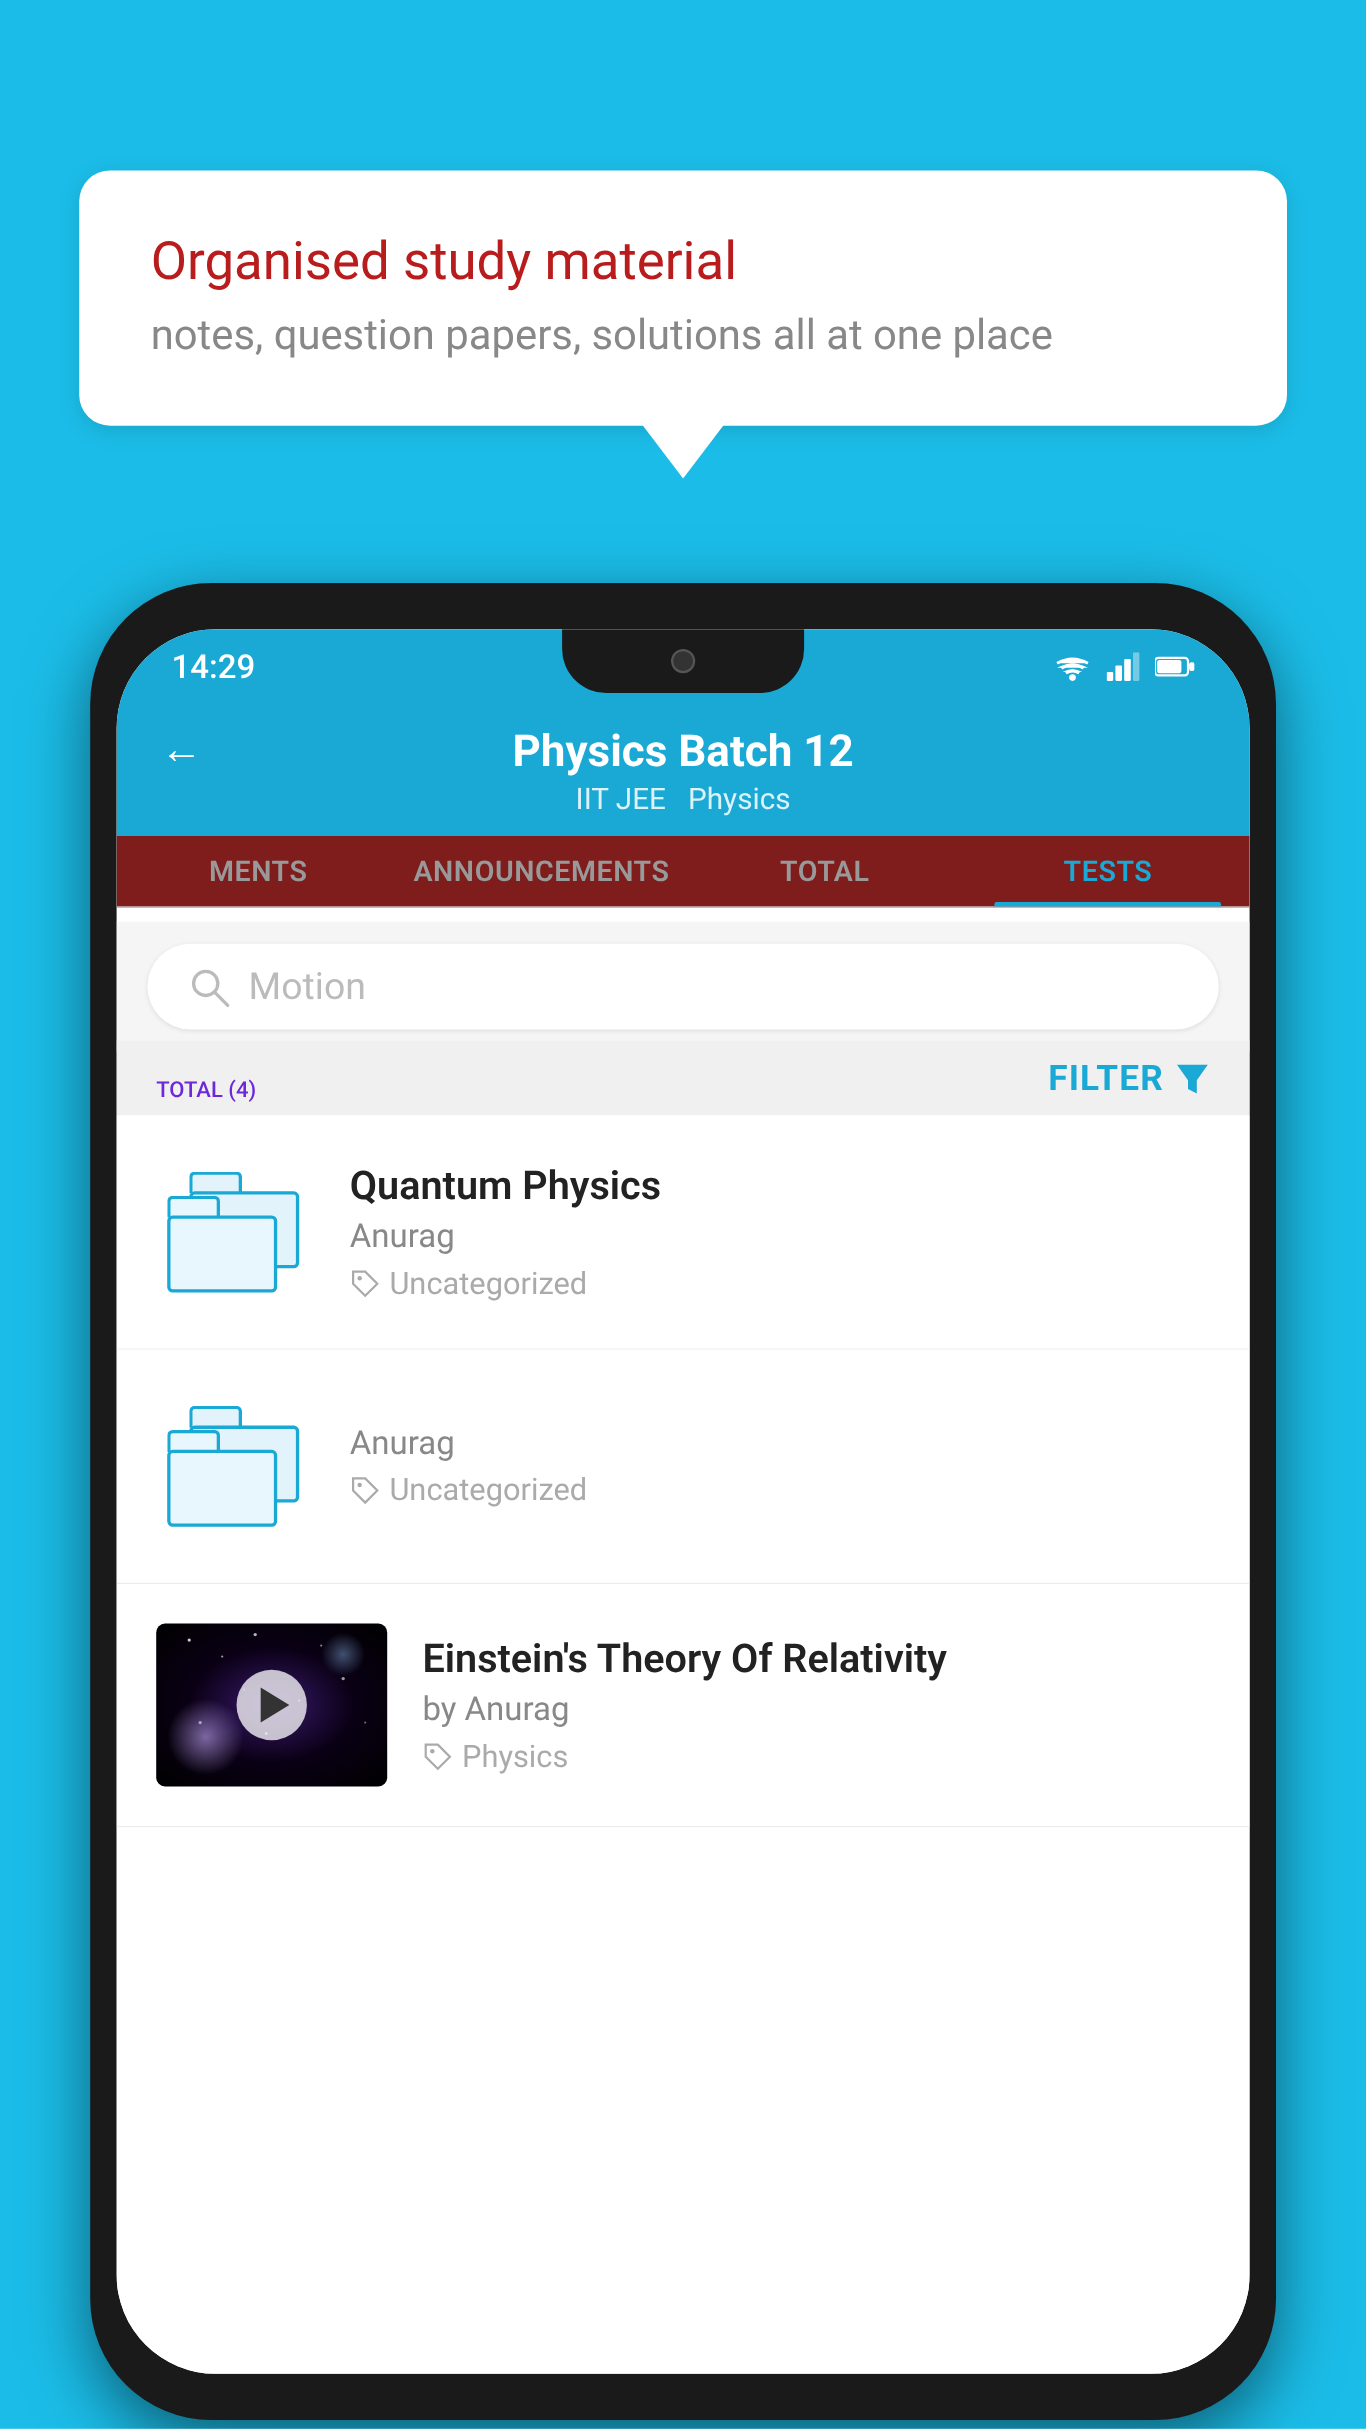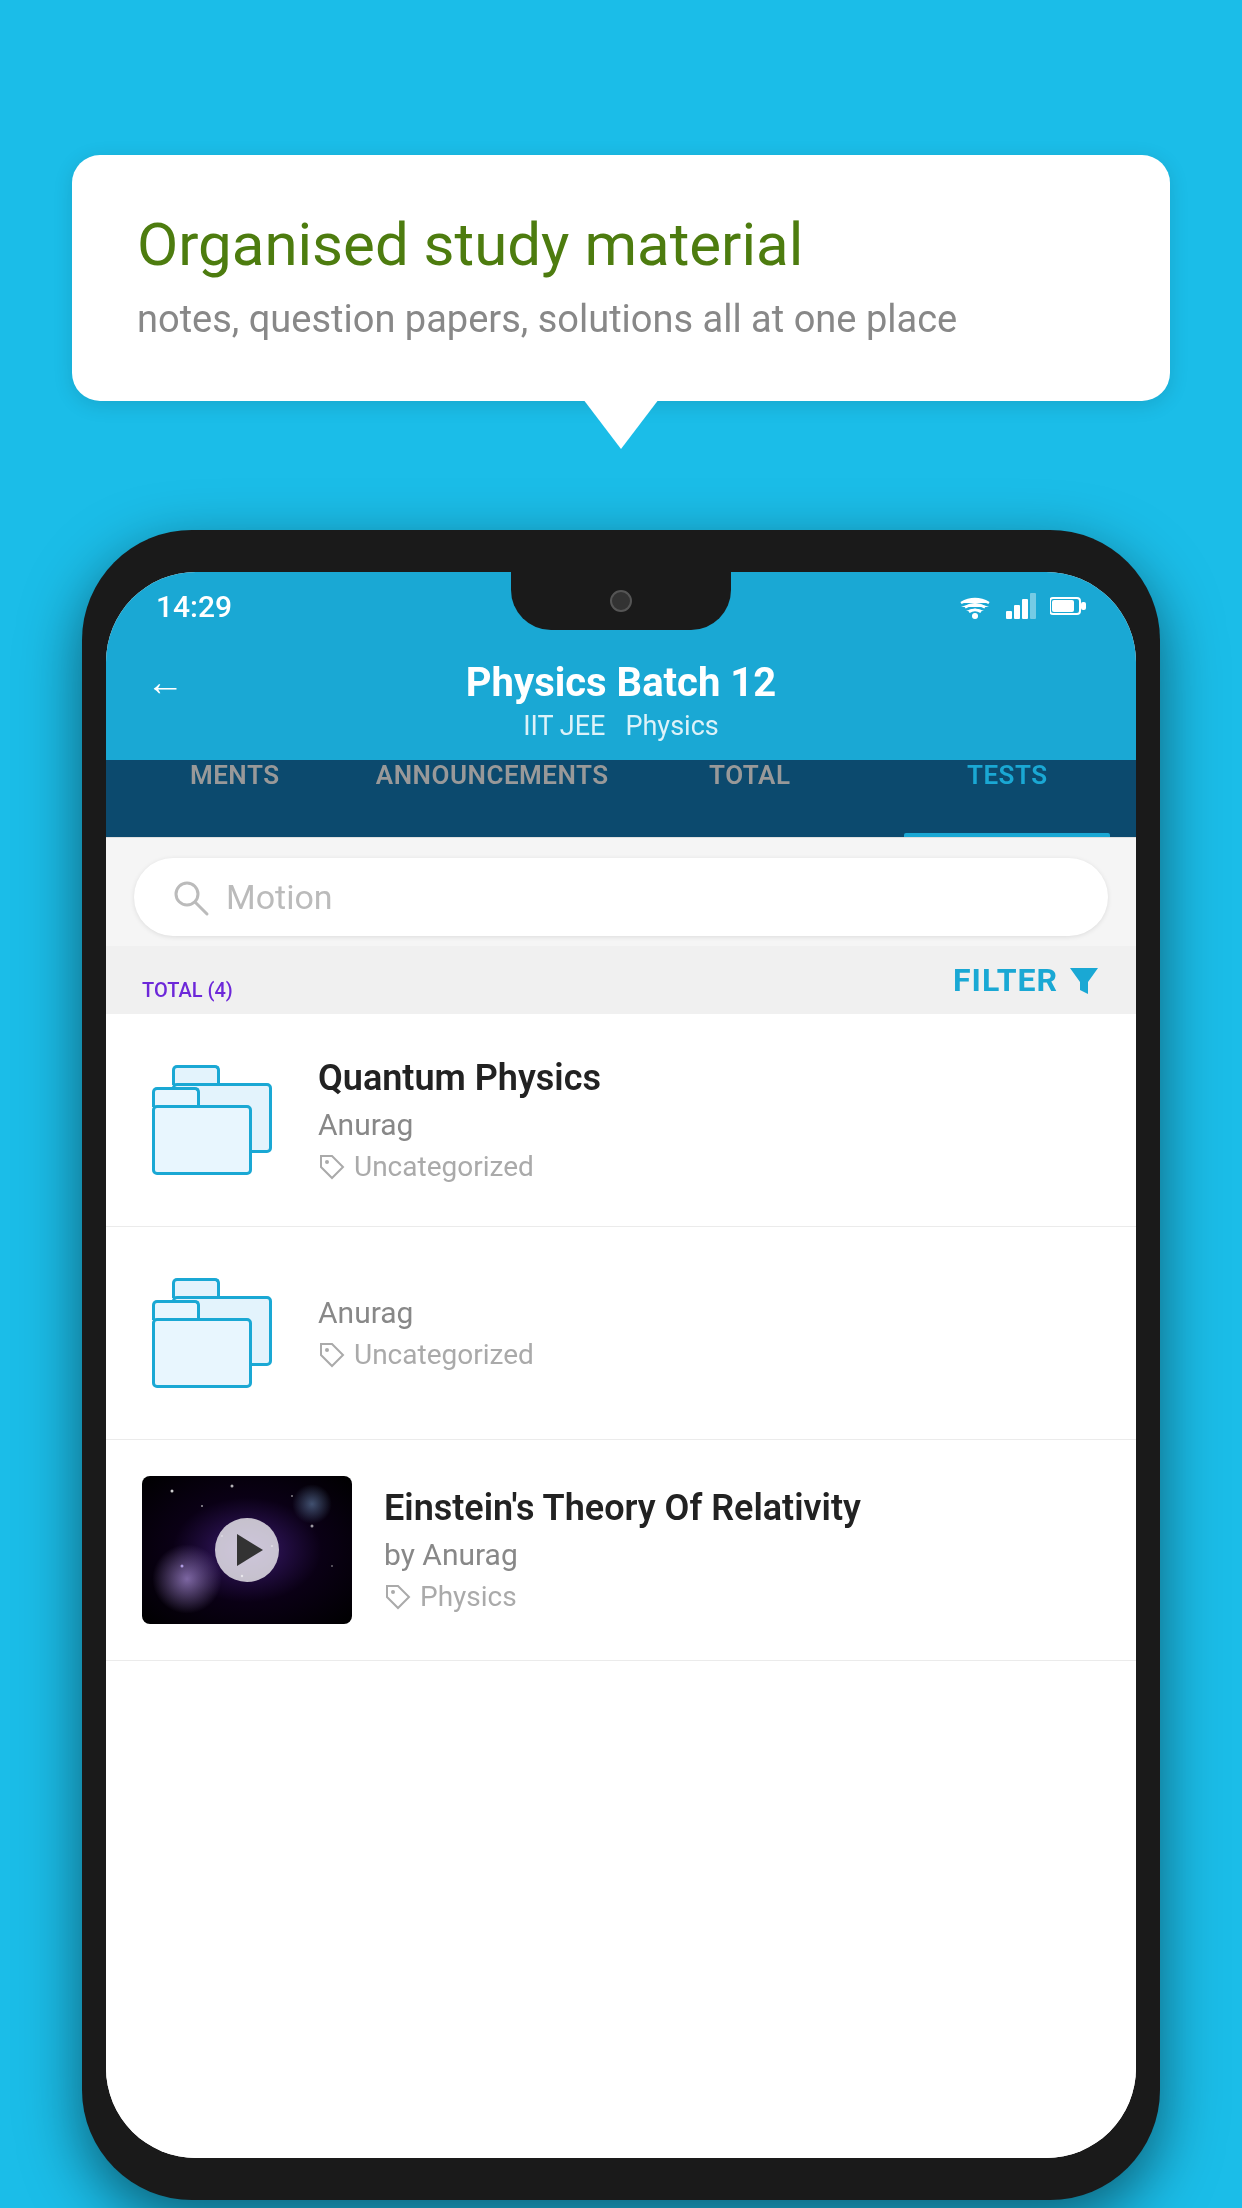--- a/index.html
+++ b/index.html
@@ -40,9 +40,9 @@
     }
 
     .bubble-title {
-      font-size: 60px;
+      font-size: 48px;
       font-weight: 400;
-      color: #4d7c0f;
+      color: #b91c1c;
       line-height: 1.15;
       margin-bottom: 18px;
     }

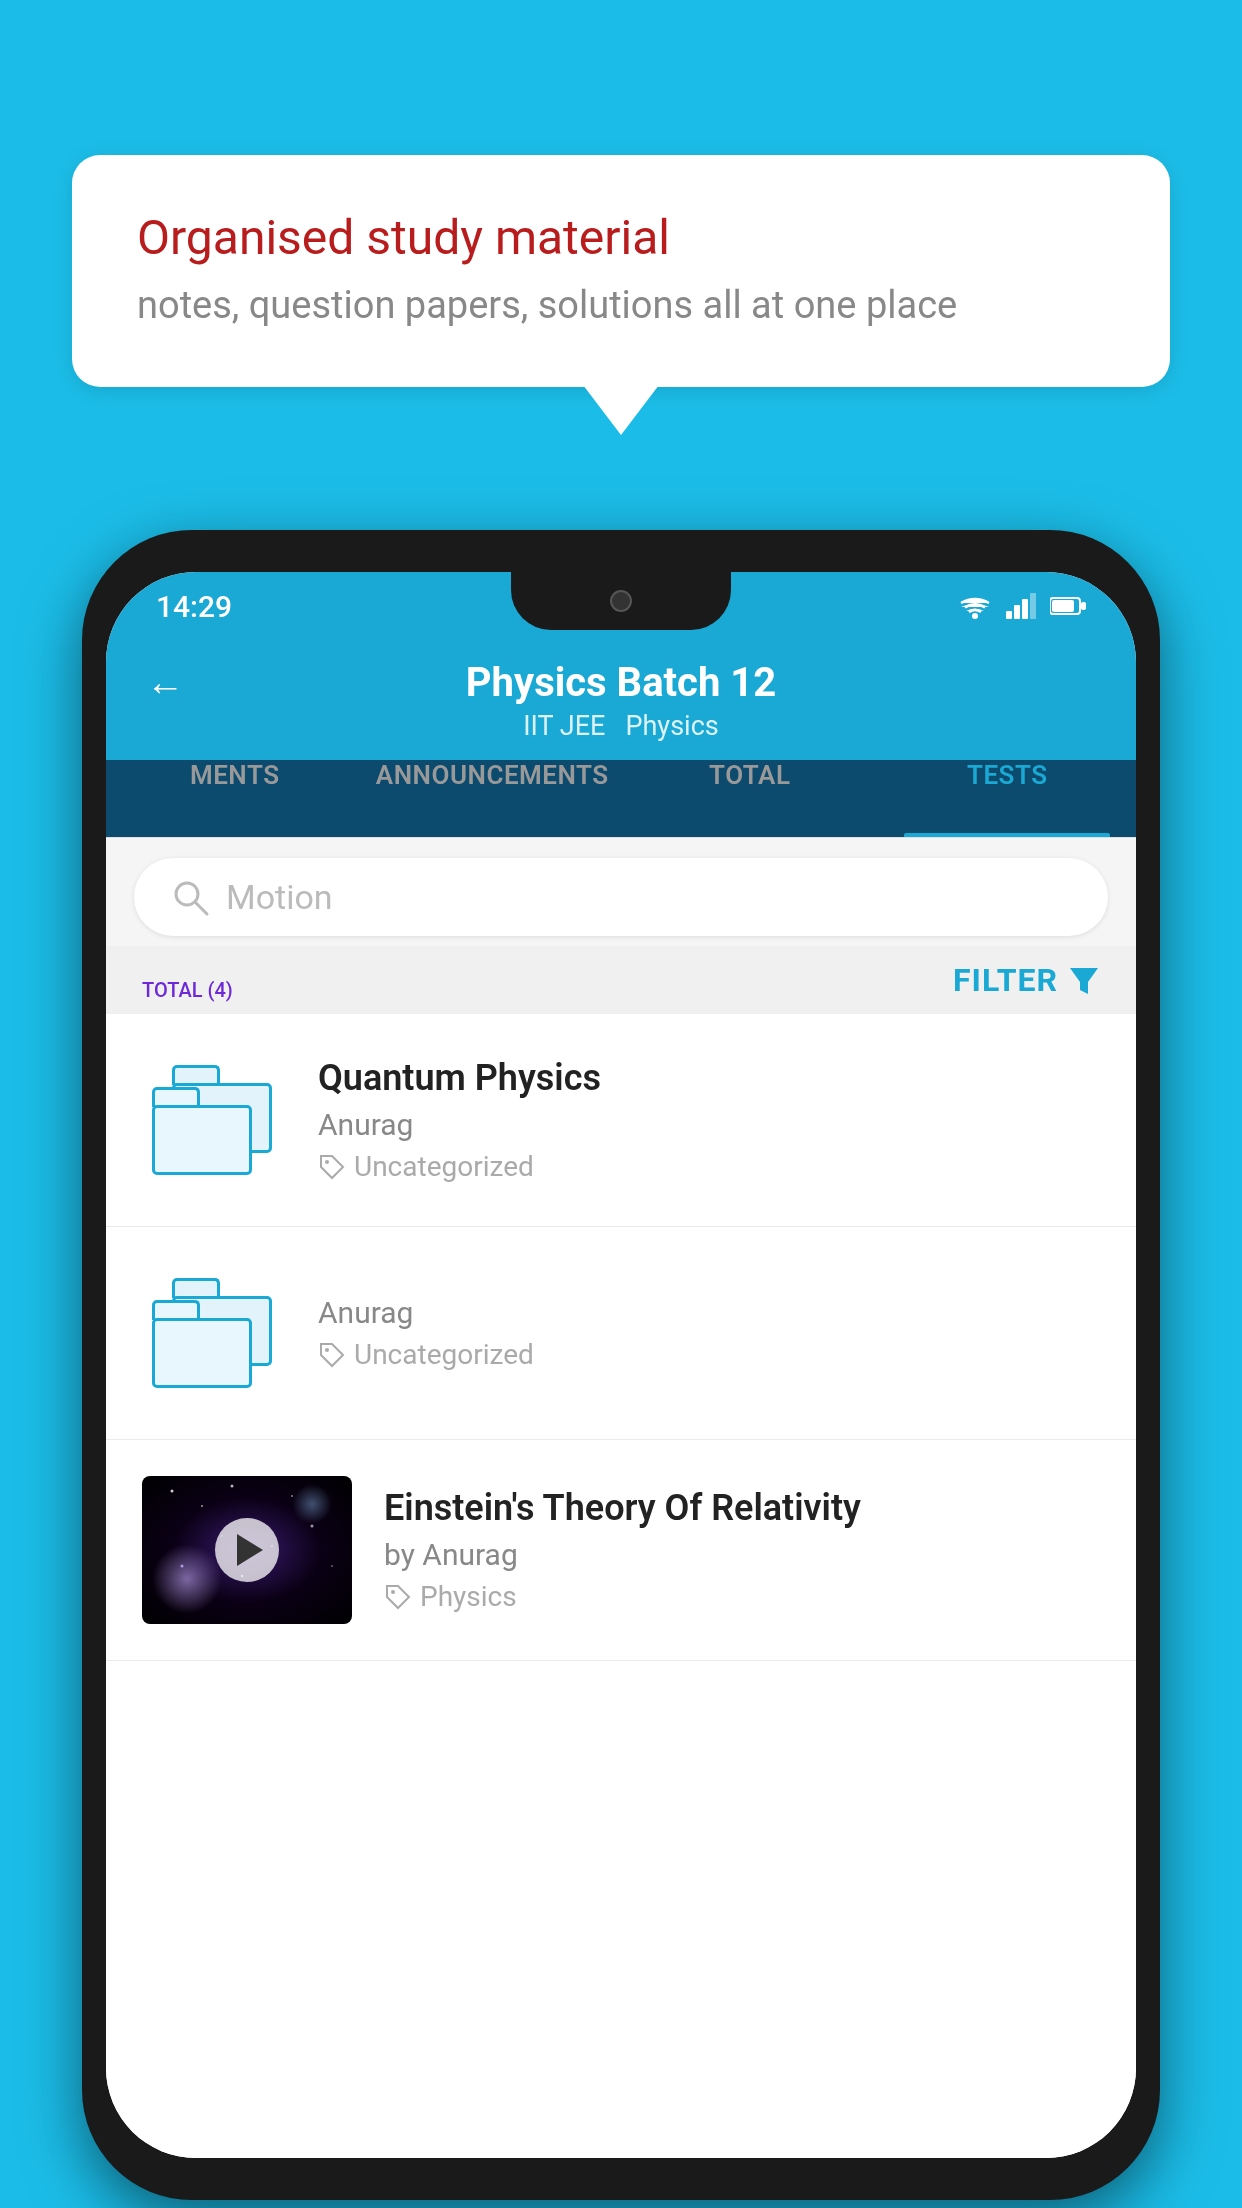--- a/index.html
+++ b/index.html
@@ -184,9 +184,10 @@
       top: 188px;
       left: 0;
       right: 0;
-      height: 78px;
-      background: #0c4a6e;
-      display: flex;
+      height: 65px;
+      background: #7f1d1d;
+      display: flex;
+      align-items: flex-end;
       border-bottom: 1px solid #e0e0e0;
     }
 

